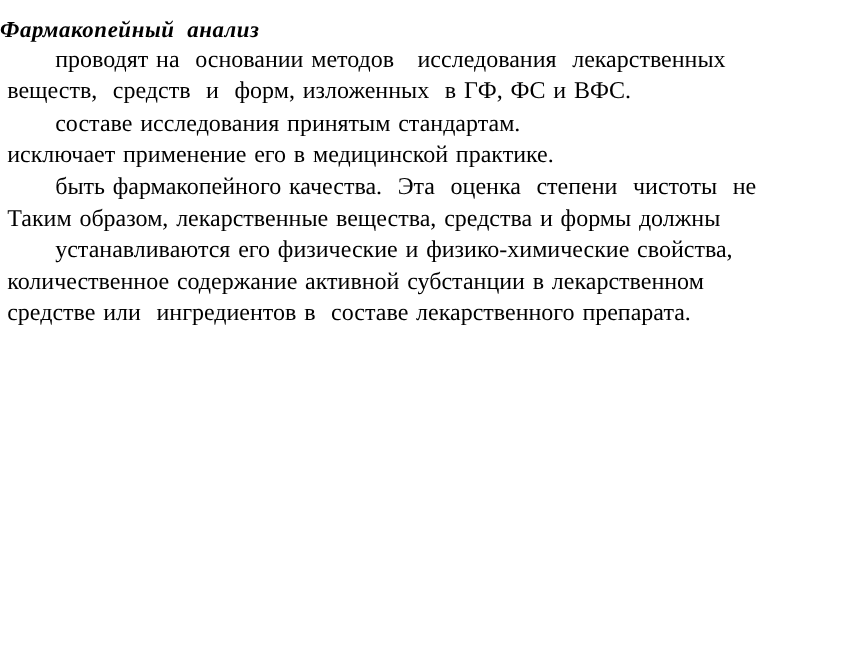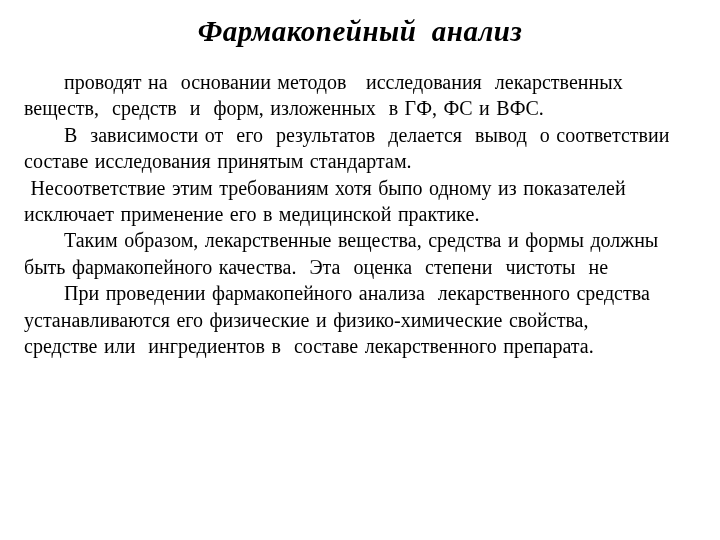--- a/index.html
+++ b/index.html
@@ -19,8 +19,8 @@
   .slide-title {
     margin: 0;
     padding-top: 15px;
-    text-align: center;
-    font-size: 29px;
+    text-align: left;
+    font-size: 19px;
     font-weight: bold;
     font-style: italic;
     letter-spacing: 0.5px;

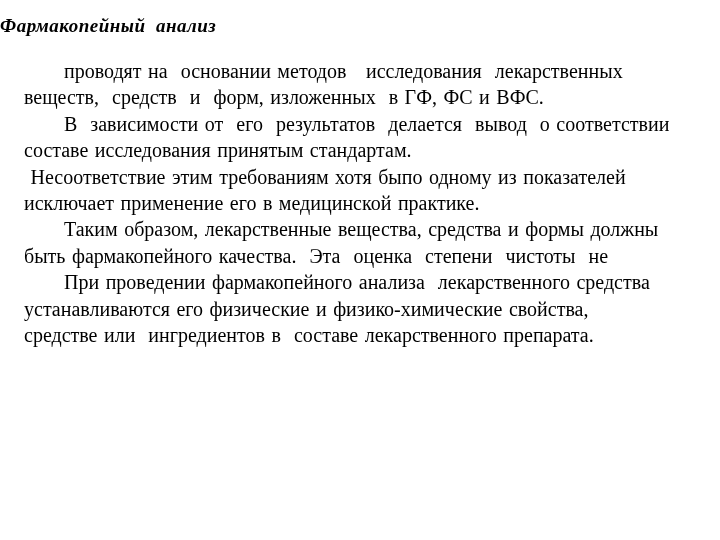--- a/index.html
+++ b/index.html
@@ -28,8 +28,8 @@
     color: #000000;
   }
   .body-text {
-    margin-top: 21px;
-    padding: 0 8px 0 24px;
+    margin-top: 0;
+    padding: 0 8px 0 6px;
     font-size: 20px;
     line-height: 26.4px;
     word-spacing: 1.5px;

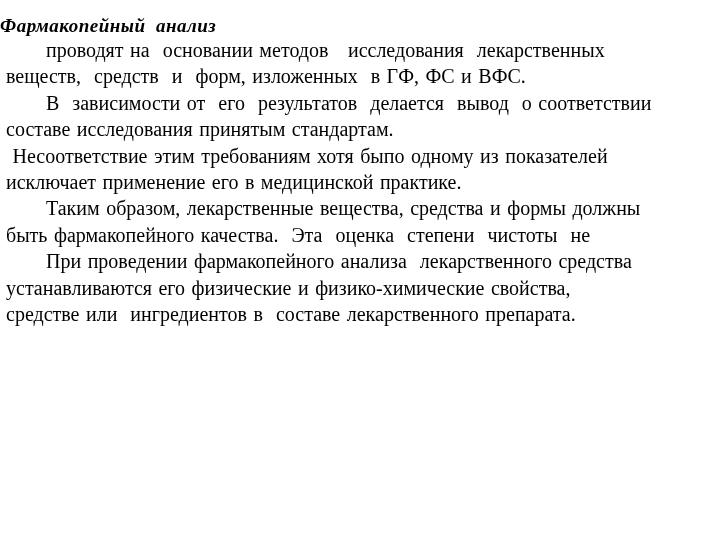--- a/index.html
+++ b/index.html
@@ -57,7 +57,6 @@
         <div class="text-line">веществ,  средств  и  форм, изложенных  в ГФ, ФС и ВФС.</div>
       </div>
       <div class="paragraph indented">
-        <div class="text-line">В  зависимости от  его  результатов  делается  вывод  о соответствии</div>
         <div class="text-line">составе исследования принятым стандартам.</div>
       </div>
       <div class="paragraph">

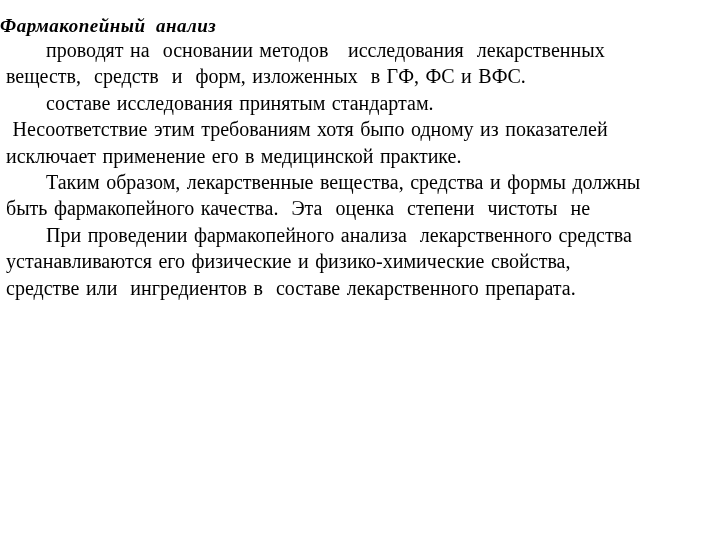--- a/index.html
+++ b/index.html
@@ -60,7 +60,6 @@
         <div class="text-line">составе исследования принятым стандартам.</div>
       </div>
       <div class="paragraph">
-        <div class="text-line"> Несоответствие этим требованиям хотя быпо одному из показателей</div>
         <div class="text-line">исключает применение его в медицинской практике.</div>
       </div>
       <div class="paragraph indented">

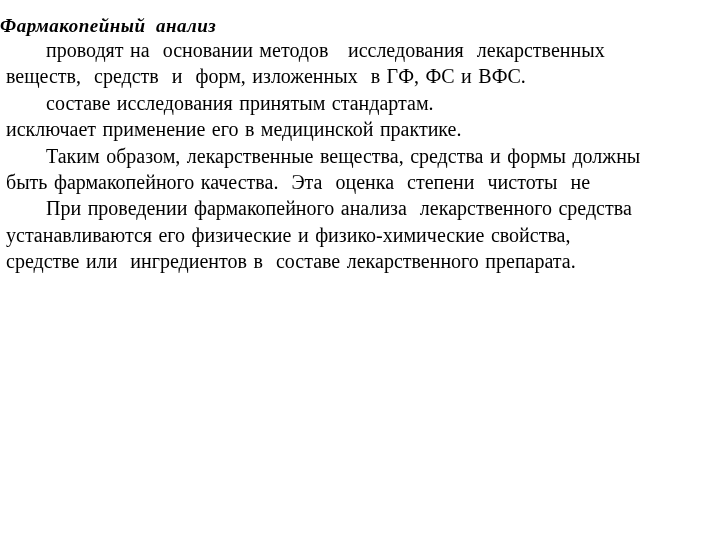--- a/index.html
+++ b/index.html
@@ -63,8 +63,8 @@
         <div class="text-line">исключает применение его в медицинской практике.</div>
       </div>
       <div class="paragraph indented">
+        <div class="text-line">быть фармакопейного качества.  Эта  оценка  степени  чистоты  не</div>
         <div class="text-line">Таким образом, лекарственные вещества, средства и формы должны</div>
-        <div class="text-line">быть фармакопейного качества.  Эта  оценка  степени  чистоты  не</div>
       </div>
       <div class="paragraph indented">
         <div class="text-line">При проведении фармакопейного анализа  лекарственного средства</div>

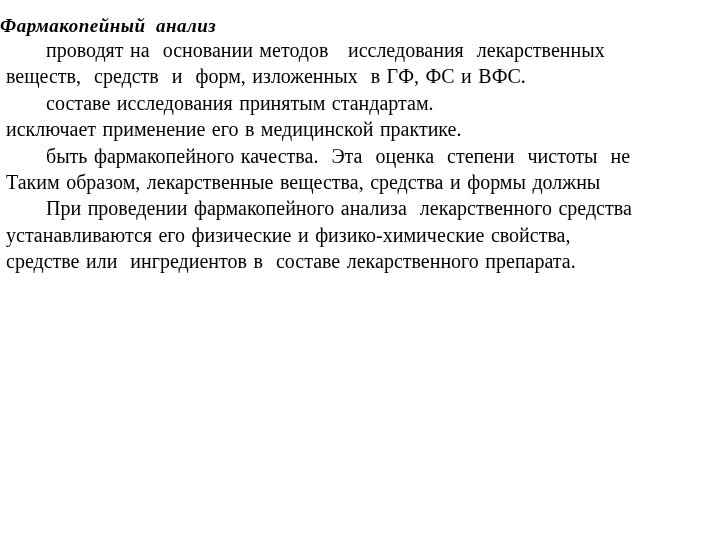--- a/index.html
+++ b/index.html
@@ -67,7 +67,6 @@
         <div class="text-line">Таким образом, лекарственные вещества, средства и формы должны</div>
       </div>
       <div class="paragraph indented">
-        <div class="text-line">При проведении фармакопейного анализа  лекарственного средства</div>
         <div class="text-line">устанавливаются его физические и физико-химические свойства,</div>
         <div class="text-line">средстве или  ингредиентов в  составе лекарственного препарата.</div>
       </div>

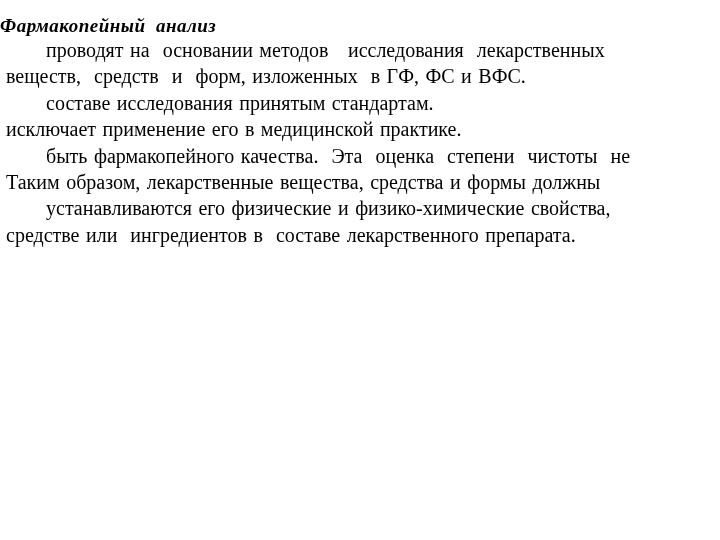--- a/index.html
+++ b/index.html
@@ -68,6 +68,7 @@
       </div>
       <div class="paragraph indented">
         <div class="text-line">устанавливаются его физические и физико-химические свойства,</div>
+        <div class="text-line">количественное содержание активной субстанции в лекарственном</div>
         <div class="text-line">средстве или  ингредиентов в  составе лекарственного препарата.</div>
       </div>
     </div>

